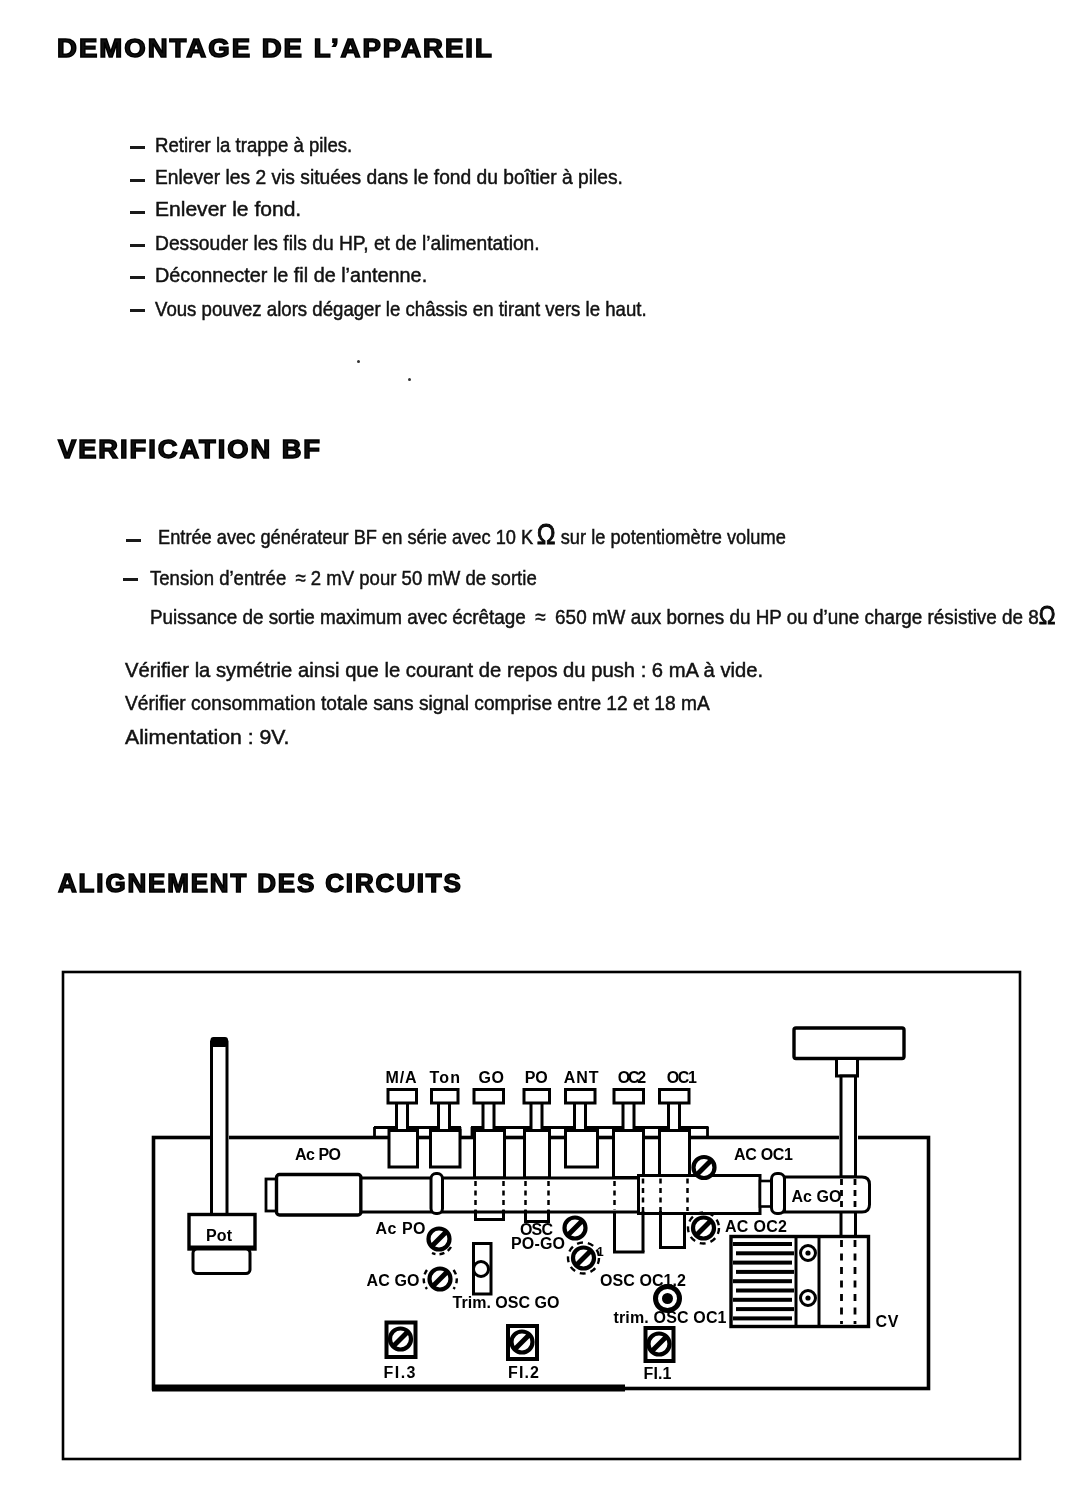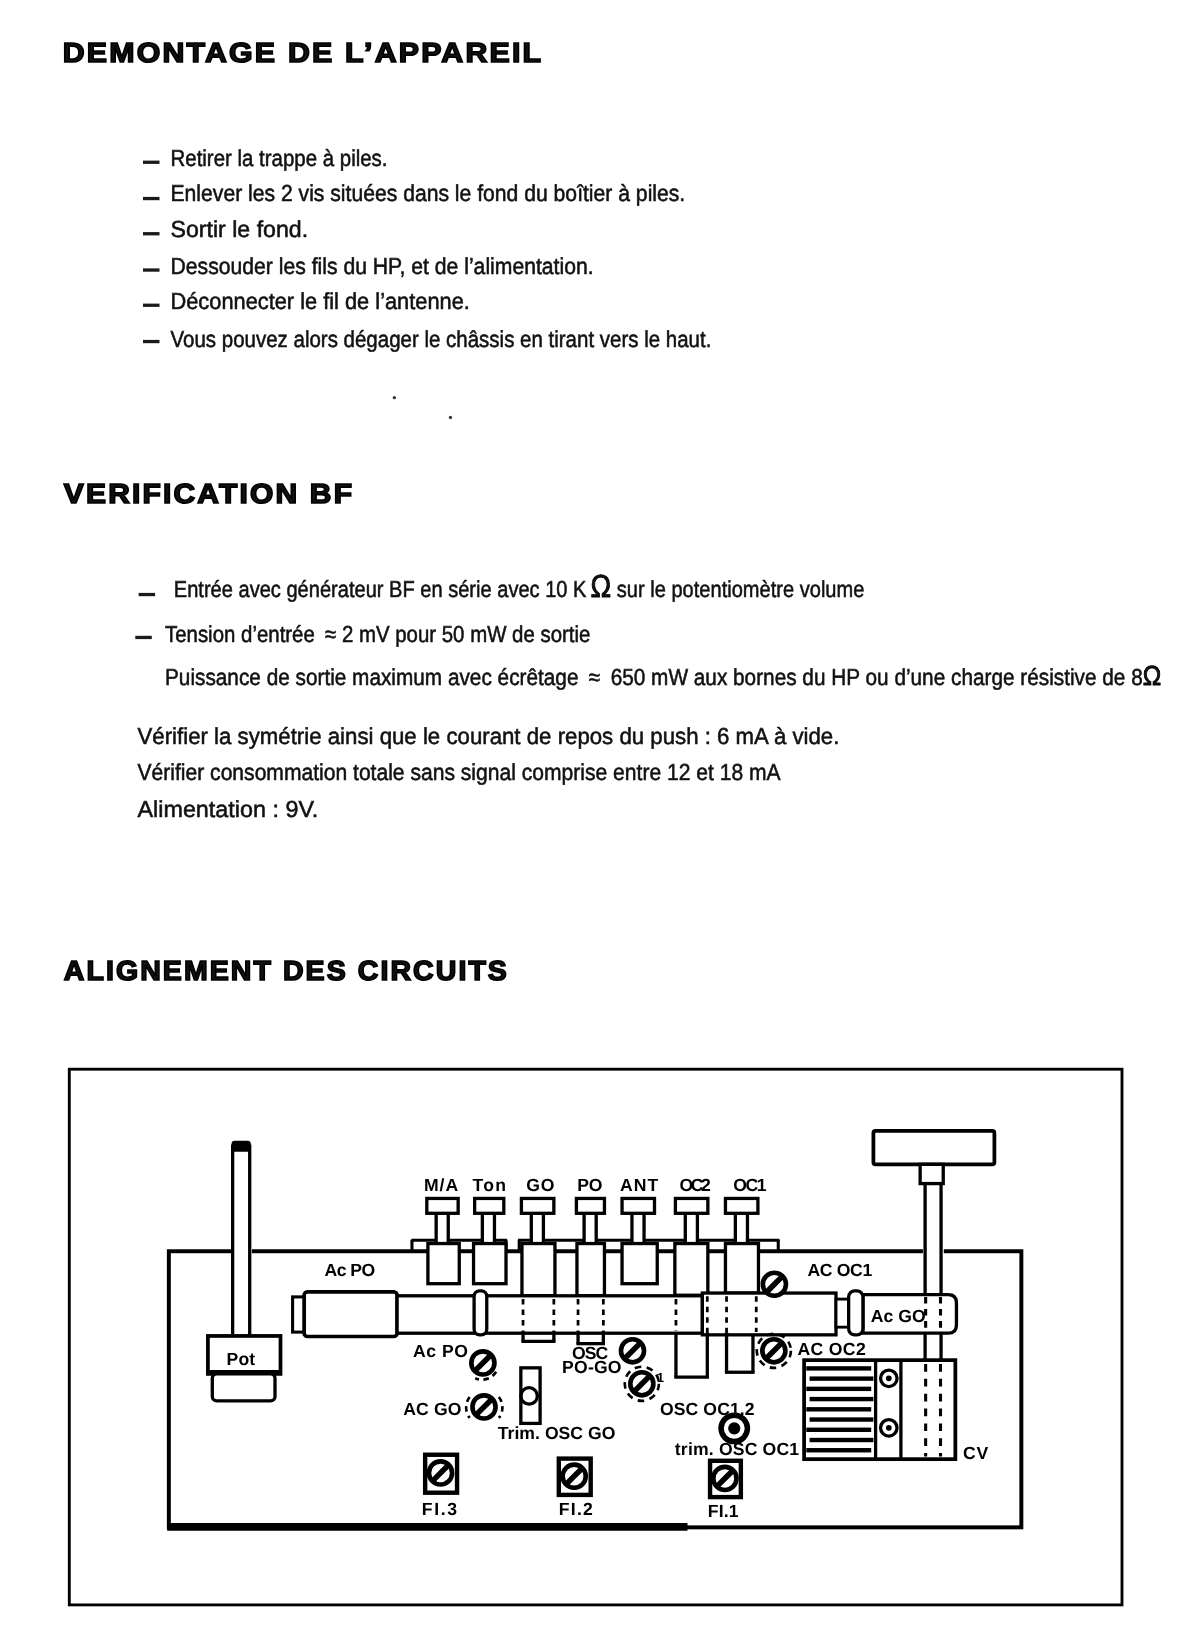--- a/index.html
+++ b/index.html
@@ -19,7 +19,7 @@
 <div class="dash" style="left:130px;top:179px;width:15px;"></div>
 <div class="ln" style="left:155px;top:166.4px;transform:scaleX(0.9152);">Enlever les 2 vis situées dans le fond du boîtier à piles.</div>
 <div class="dash" style="left:130px;top:211px;width:15px;"></div>
-<div class="ln" style="left:155px;top:198.3px;transform:scaleX(1.0019);">Sortir le fond.</div>
+<div class="ln" style="left:155px;top:198.3px;transform:scaleX(1.0019);">Enlever le fond.</div>
 <div class="dash" style="left:130px;top:244px;width:15px;"></div>
 <div class="ln" style="left:155px;top:232.1px;transform:scaleX(0.9162);">Dessouder les fils du HP, et de l’alimentation.</div>
 <div class="dash" style="left:130px;top:276px;width:15px;"></div>

